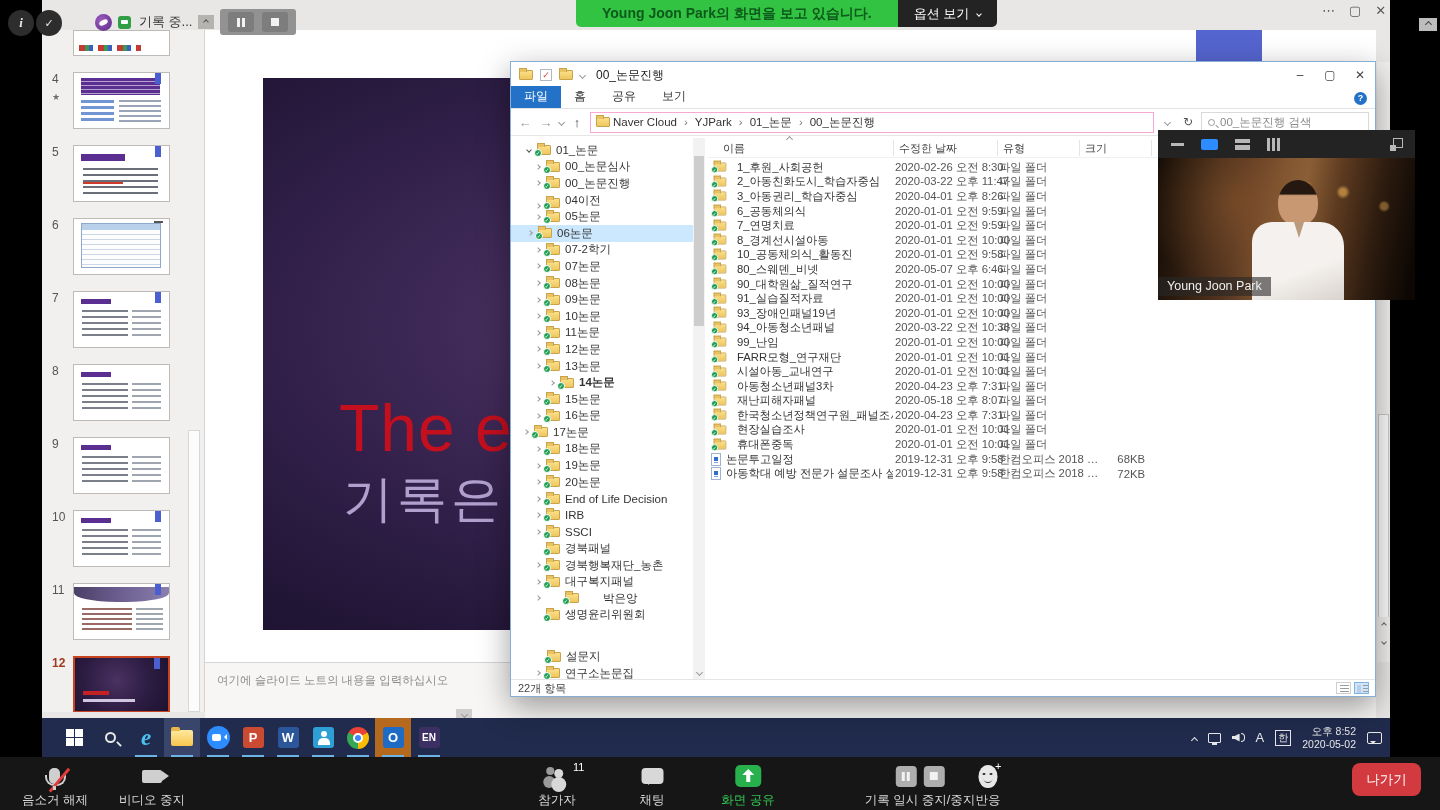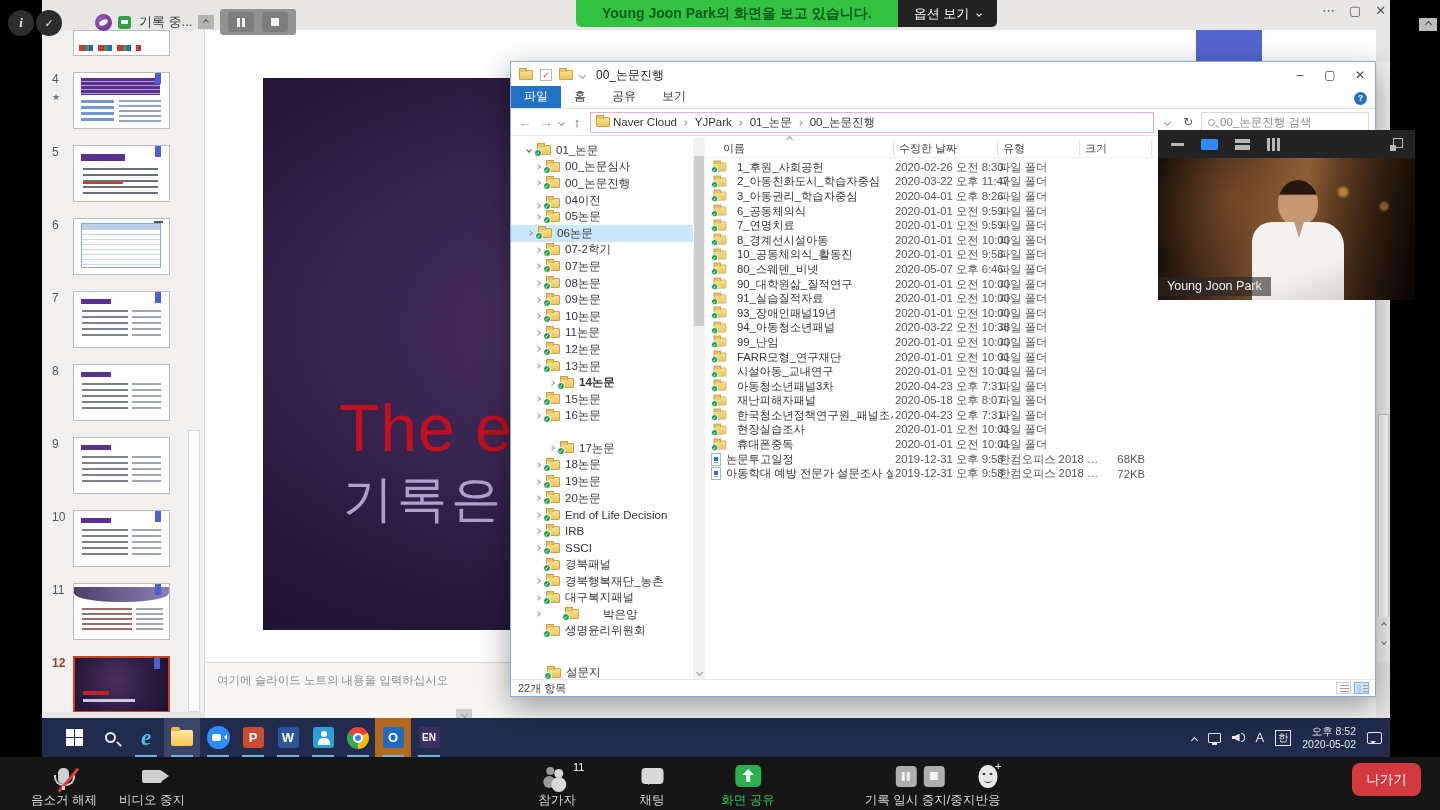--- a/index.html
+++ b/index.html
@@ -701,7 +701,7 @@
       <span class="tlabel">16논문</span>
     </div>
 
-    <div class="tree-row" style="padding-left: 35px; margin-top: 16px;">
+    <div class="tree-row" style="padding-left: 9px;">
       <span class="tw">
               <span class="chev chev-r"></span>
             </span>

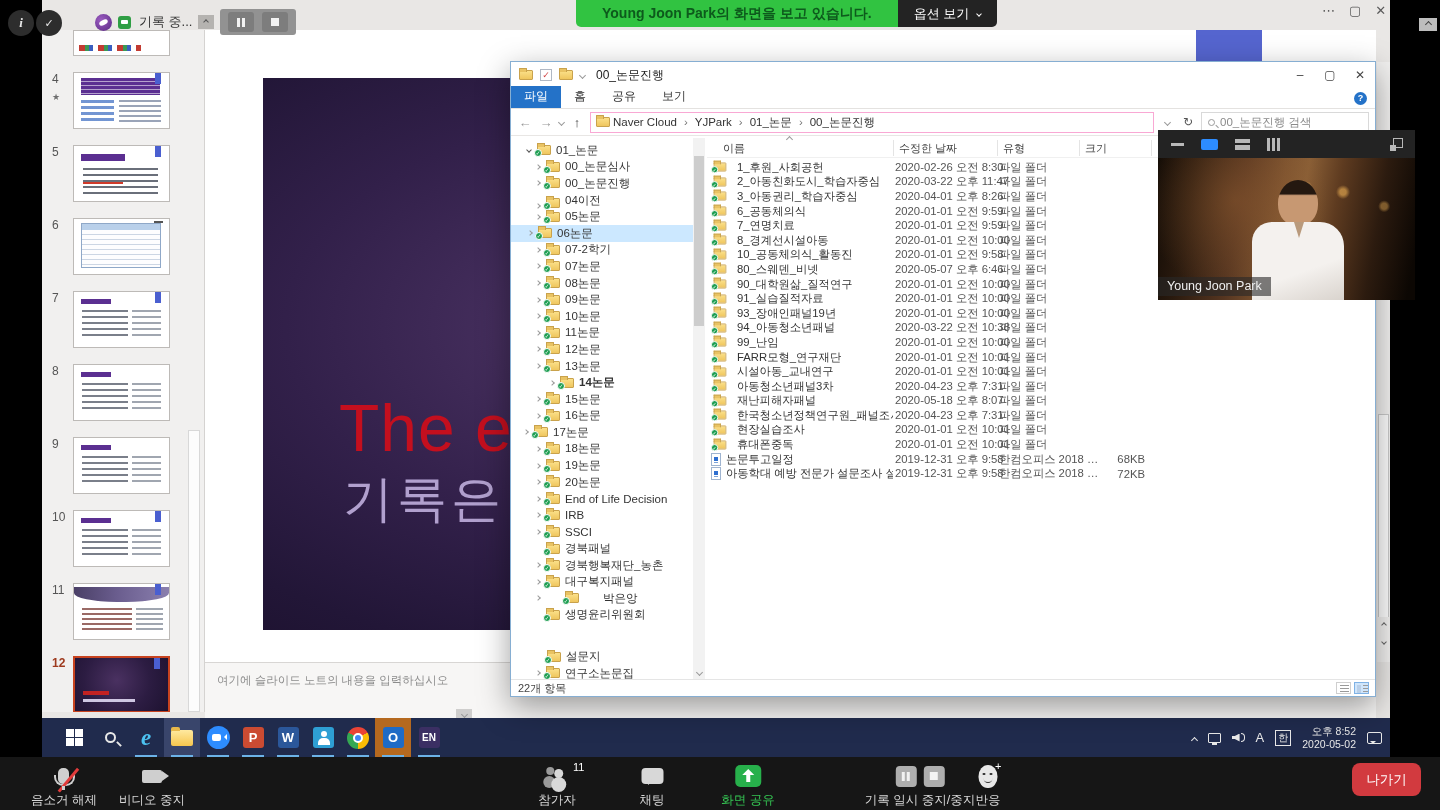--- a/index.html
+++ b/index.html
@@ -1208,7 +1208,7 @@
   </div>
 
   <div id="zoombar">
-    <div class="zc" style="left:64px;text-align:center;">
+    <div class="zc" style="left:55px;text-align:center;">
       <span class="zc-iconbox">
           <span class="mic">
             <span class="mic-slash"></span>

